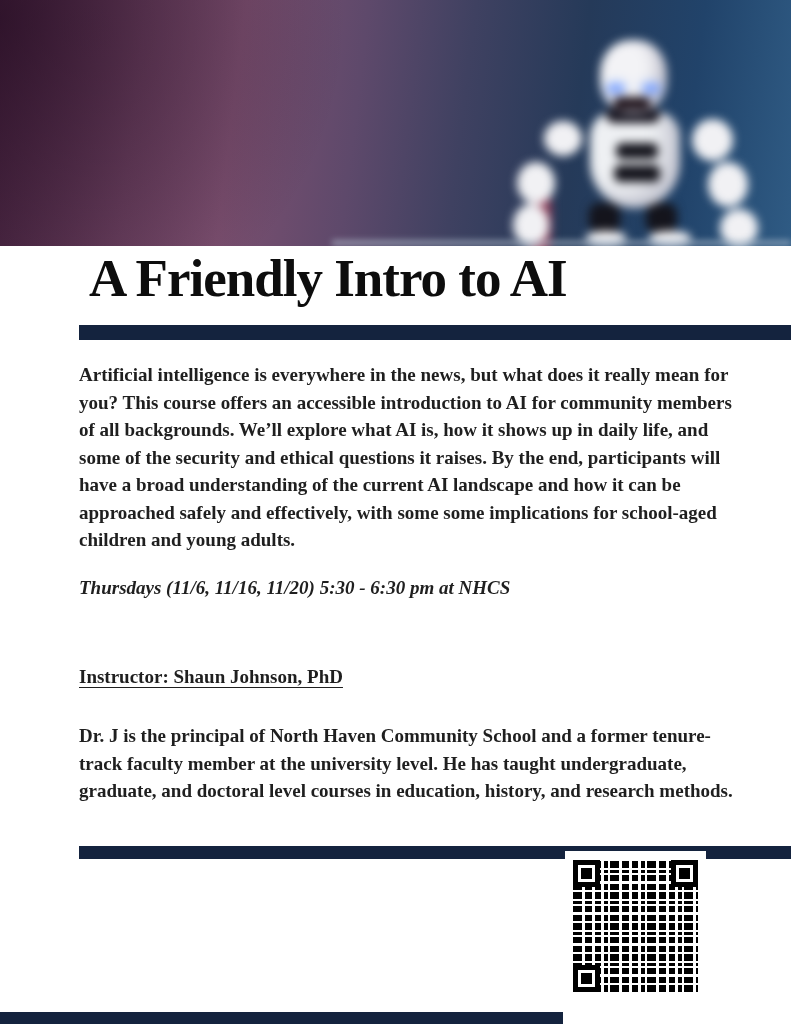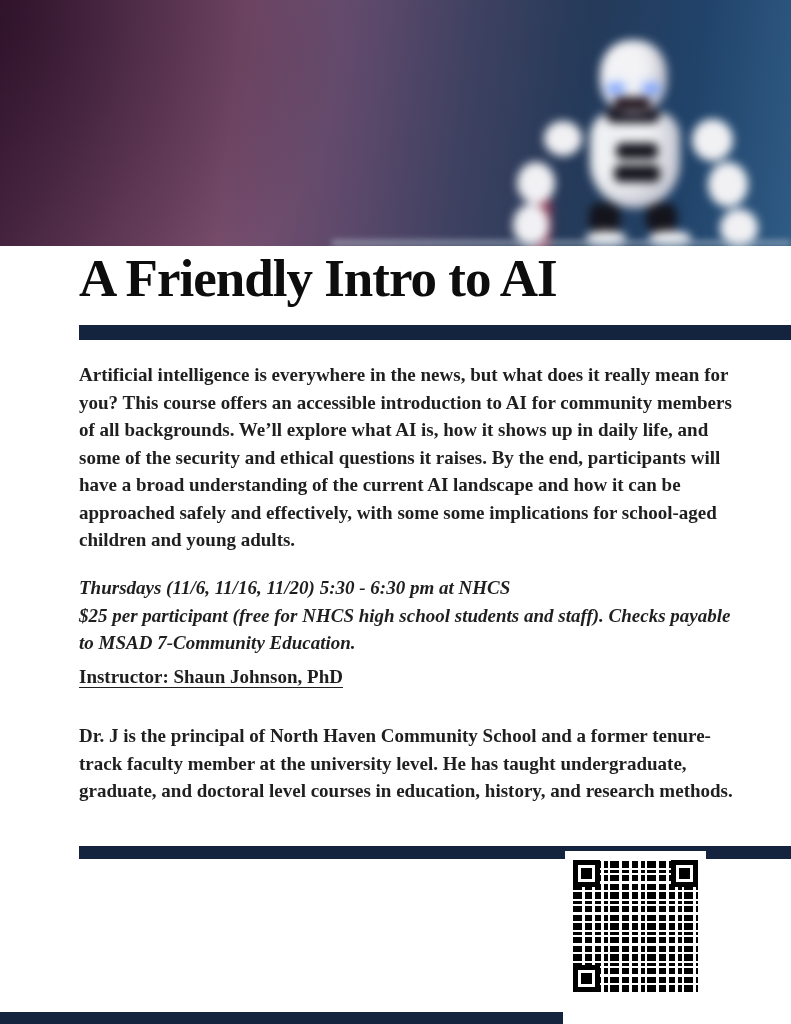--- a/index.html
+++ b/index.html
@@ -46,7 +46,7 @@
   .ft-r{left:149px;top:196px;width:42px;height:15px;border-radius:45%;}
   
   .title{
-    position:absolute;left:79px;top:252px;margin:0;
+    position:absolute;left:89px;top:252px;margin:0;
     font-size:53px;font-weight:700;letter-spacing:-1px;color:#0d0d0d;line-height:1;
   }
   .bar{position:absolute;background:#14233e;}

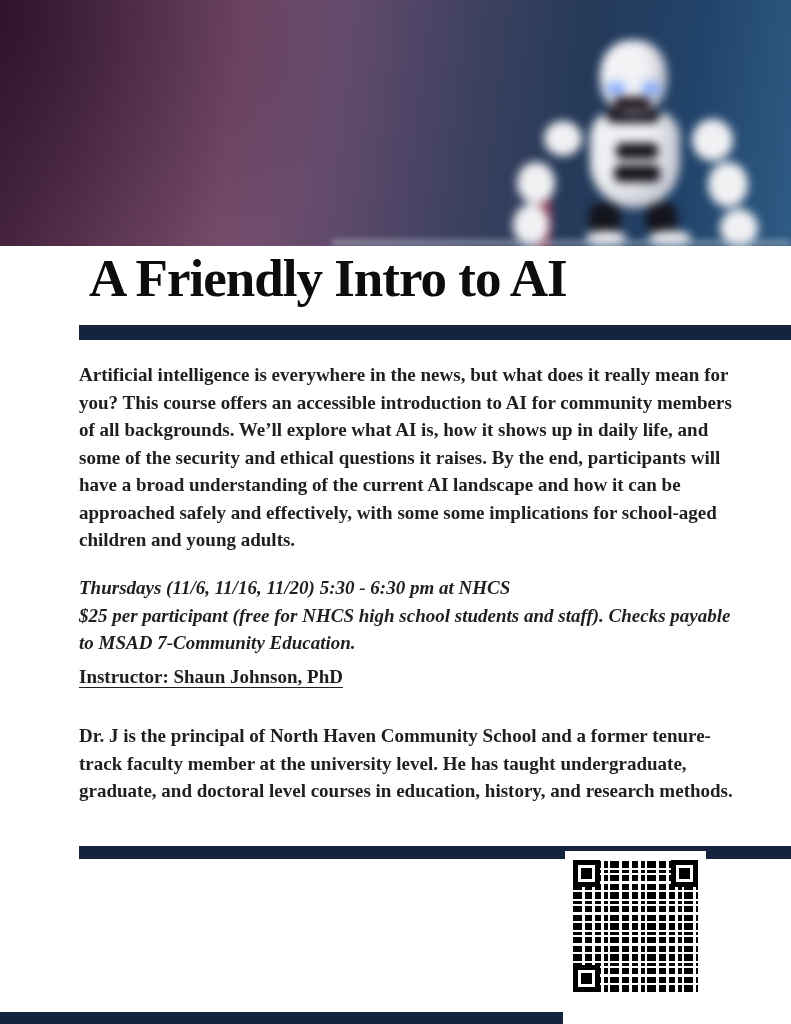--- a/index.html
+++ b/index.html
@@ -117,7 +117,7 @@
 
   <p class="para intro">Artificial intelligence is everywhere in the news, but what does it really mean for you? This course offers an accessible introduction to AI for community members of all backgrounds. We’ll explore what AI is, how it shows up in daily life, and some of the security and ethical questions it raises. By the end, participants will have a broad understanding of the current AI landscape and how it can be approached safely and effectively, with some some implications for school-aged children and young adults.</p>
 
-  <p class="para sched"><span>Thursdays (11/6, 11/16, 11/20) 5:30 - 6:30 pm at NHCS</span><br><span>$25 per participant (free for NHCS high school students and staff). Checks payable to MSAD 7-Community Education.</span></p>
+  <p class="para sched"><span>Thursdays (11/6, 11/16, 11/20) 5:30 - 6:30 pm at NHCS</span><br></p>
 
   <p class="para bio">Dr. J is the principal of North Haven Community School and a former tenure-track faculty member at the university level. He has taught undergraduate, graduate, and doctoral level courses in education, history, and research methods.</p>
 

